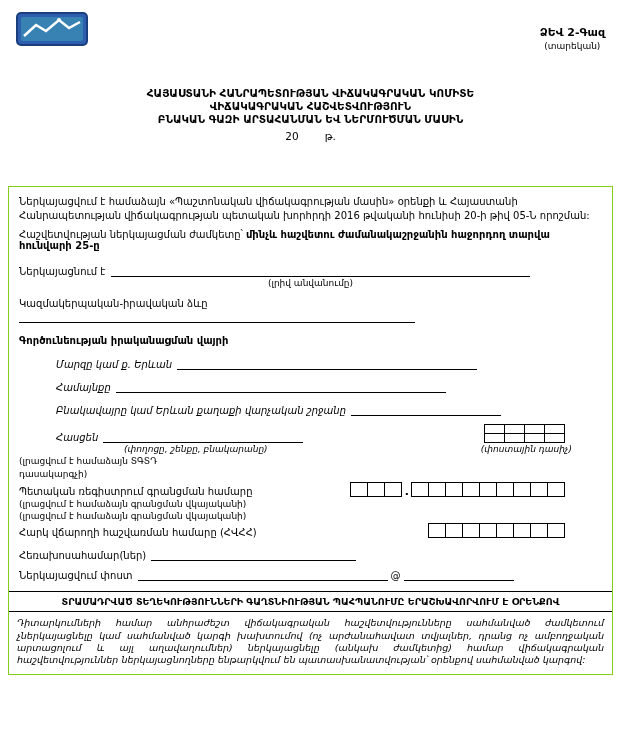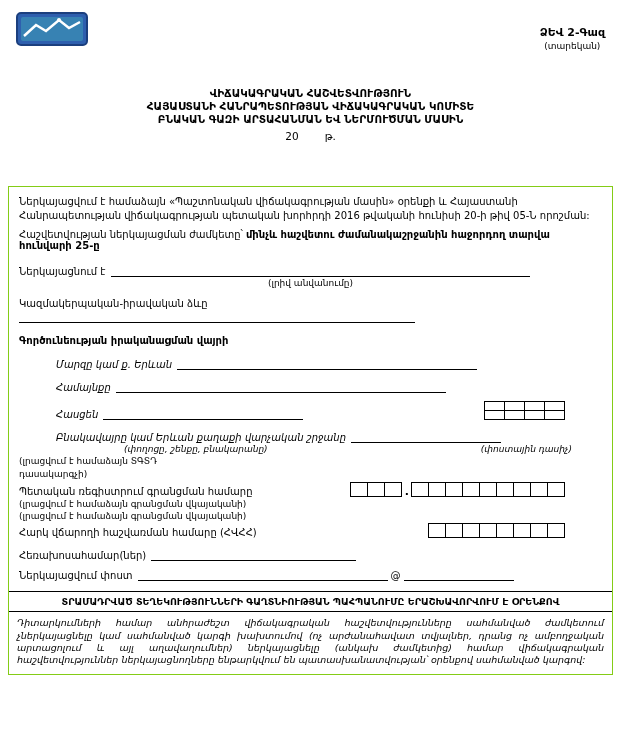--- a/index.html
+++ b/index.html
@@ -103,8 +103,8 @@
   </div>
 
   <div class="header">
+    <div class="h1">ՀԱՅԱՍՏԱՆԻ ՀԱՆՐԱՊԵՏՈՒԹՅԱՆ ՎԻՃԱԿԱԳՐԱԿԱՆ ԿՈՄԻՏԵ</div>
     <div class="h1">ՎԻՃԱԿԱԳՐԱԿԱՆ ՀԱՇՎԵՏՎՈՒԹՅՈՒՆ</div>
-    <div class="h1">ՀԱՅԱՍՏԱՆԻ ՀԱՆՐԱՊԵՏՈՒԹՅԱՆ ՎԻՃԱԿԱԳՐԱԿԱՆ ԿՈՄԻՏԵ</div>
     <div class="h1">ԲՆԱԿԱՆ ԳԱԶԻ ԱՐՏԱՀԱՆՄԱՆ ԵՎ ՆԵՐՄՈՒԾՄԱՆ ՄԱՍԻՆ</div>
     <div class="year-line">
       <span>20</span><span class="year-slot"></span><span>թ.</span>

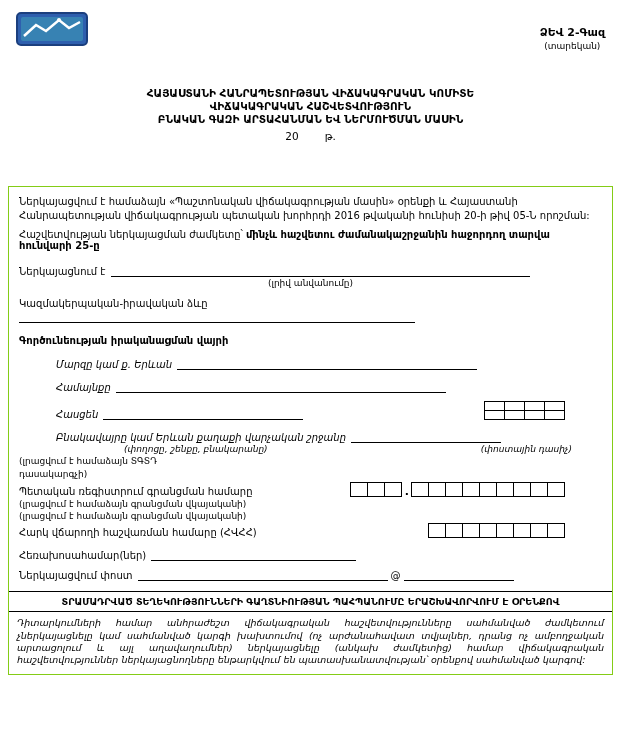--- a/index.html
+++ b/index.html
@@ -145,6 +145,11 @@
         <span class="uline w330"></span>
       </div>
 
+      <div class="row mt11 ind">
+        <span class="lbl it">Բնակավայրը կամ Երևան քաղաքի վարչական շրջանը</span>
+        <span class="uline w150"></span>
+      </div>
+
       <div class="row mt8 ind">
         <span class="lbl it">Հասցեն</span>
         <span class="uline w200"></span>
@@ -163,11 +168,6 @@
           </span>
         </span>
       </div>
-
-      <div class="row mt11 ind">
-        <span class="lbl it">Բնակավայրը կամ Երևան քաղաքի վարչական շրջանը</span>
-        <span class="uline w150"></span>
-      </div>
       <div class="hints-row">
         <span class="hint it addr-hint">(փողոցը, շենքը, բնակարանը)</span>
         <span class="hint it postal-hint">(փոստային դասիչ)</span>

